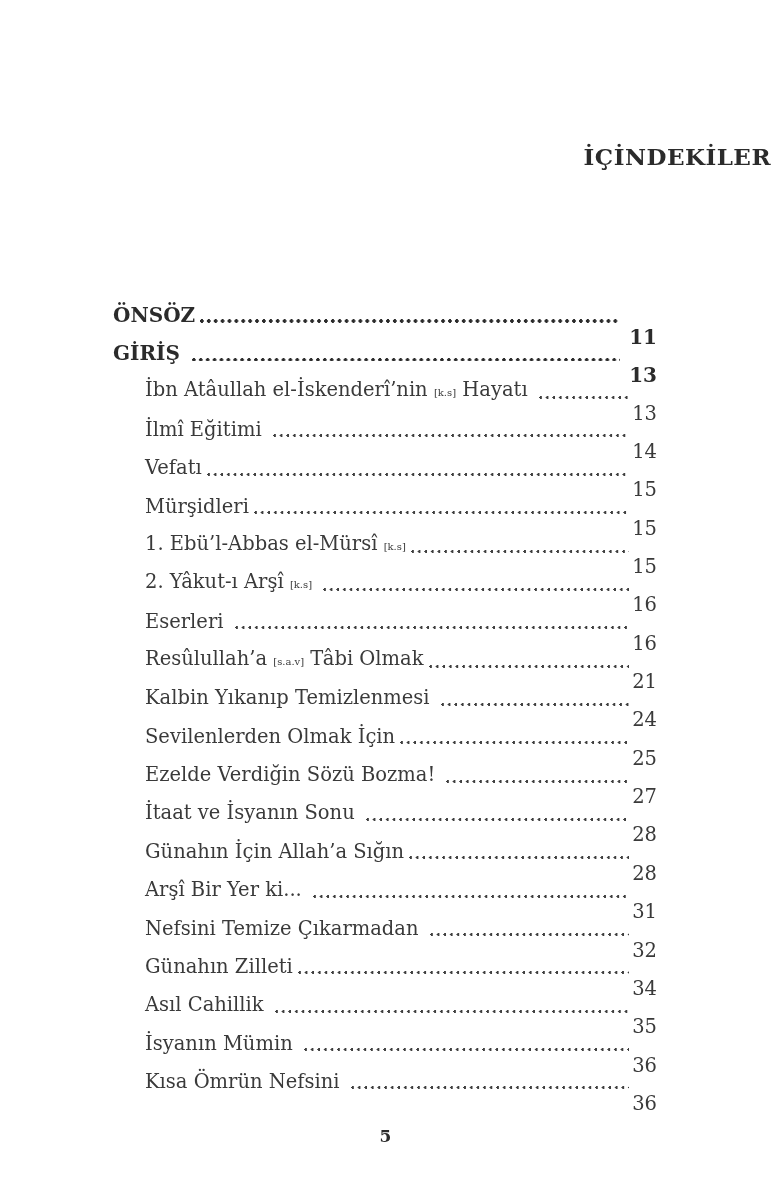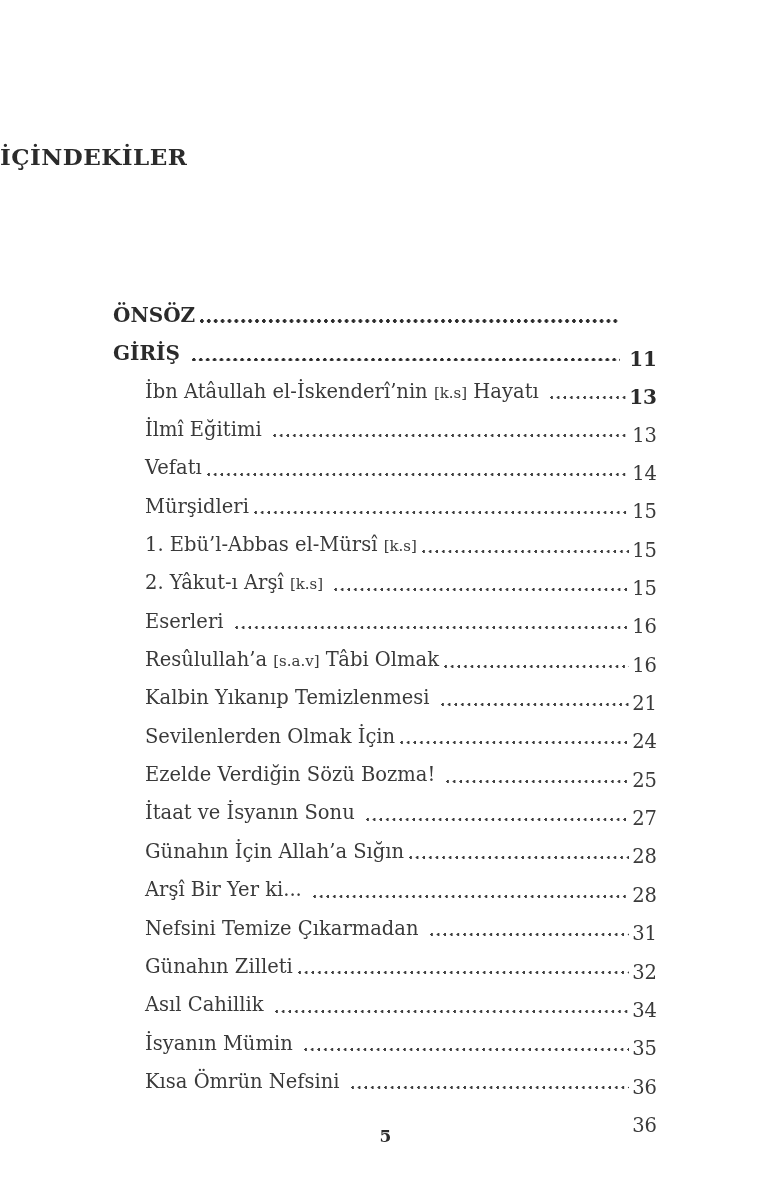--- a/index.html
+++ b/index.html
@@ -20,7 +20,7 @@
     top: 143px;
     left: 0;
     width: 100%;
-    text-align: left;
+    text-align: right;
     font-size: 23px;
     font-weight: bold;
     letter-spacing: 0.5px;

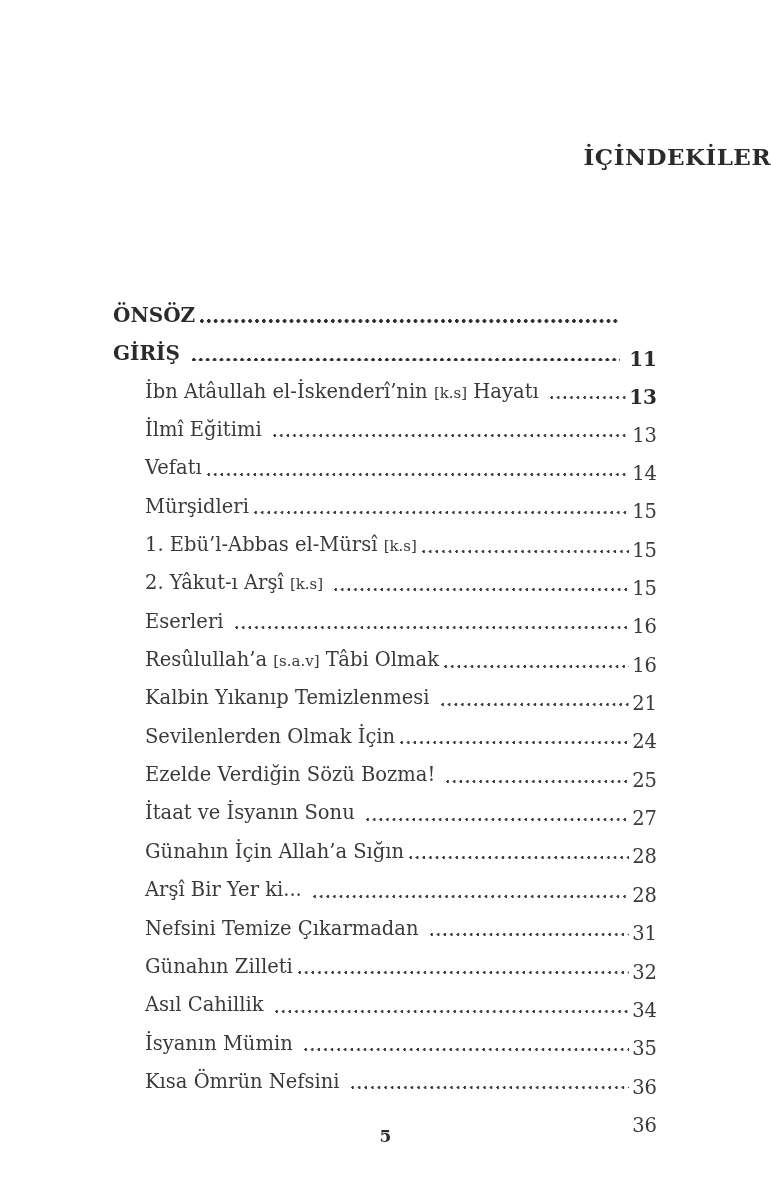--- a/index.html
+++ b/index.html
@@ -34,7 +34,7 @@
   }
   .toc-row {
     display: flex;
-    align-items: flex-start;
+    align-items: center;
     height: 38.35px;
     line-height: 38.35px;
     font-size: 19.5px;

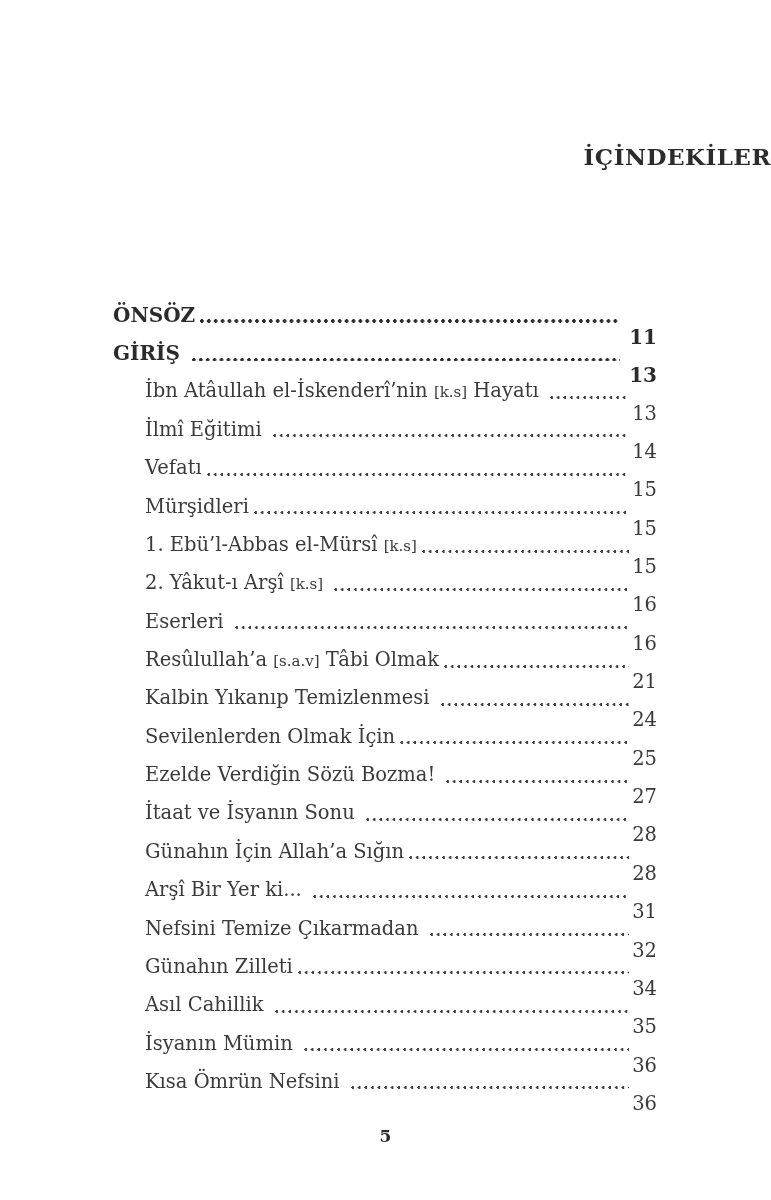--- a/index.html
+++ b/index.html
@@ -48,7 +48,7 @@
   }
   .toc-row.indent { padding-left: 32px; }
   .toc-label { white-space: pre; }
-  .seg-small { font-size: 15px; }
+  .seg-small { font-size: 10px; }
   .toc-dots {
     flex: 1 1 auto;
     align-self: flex-end;

